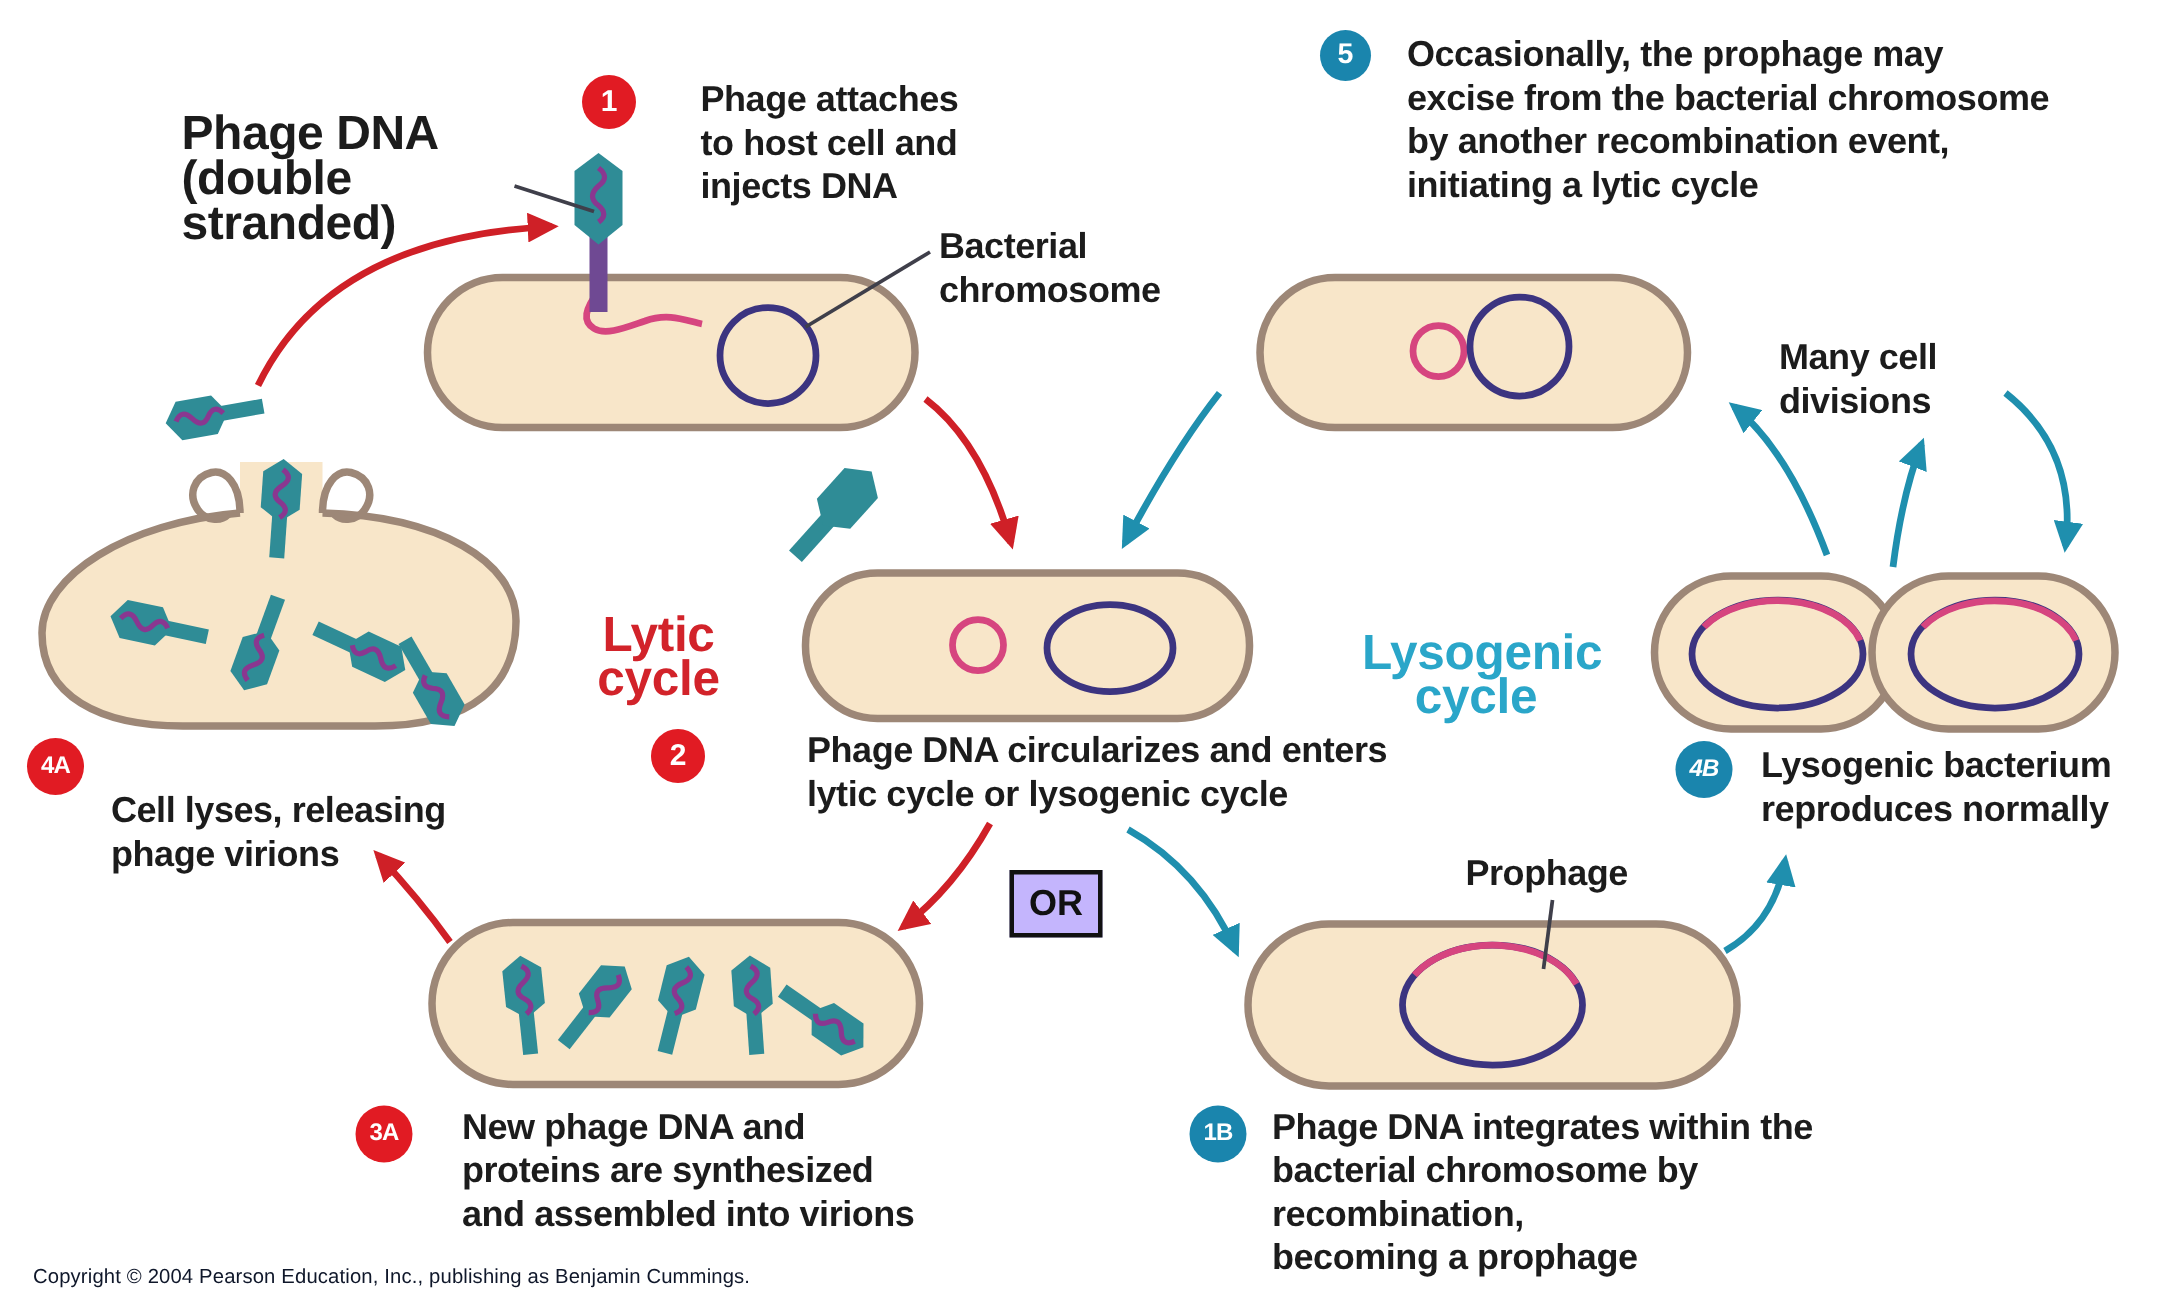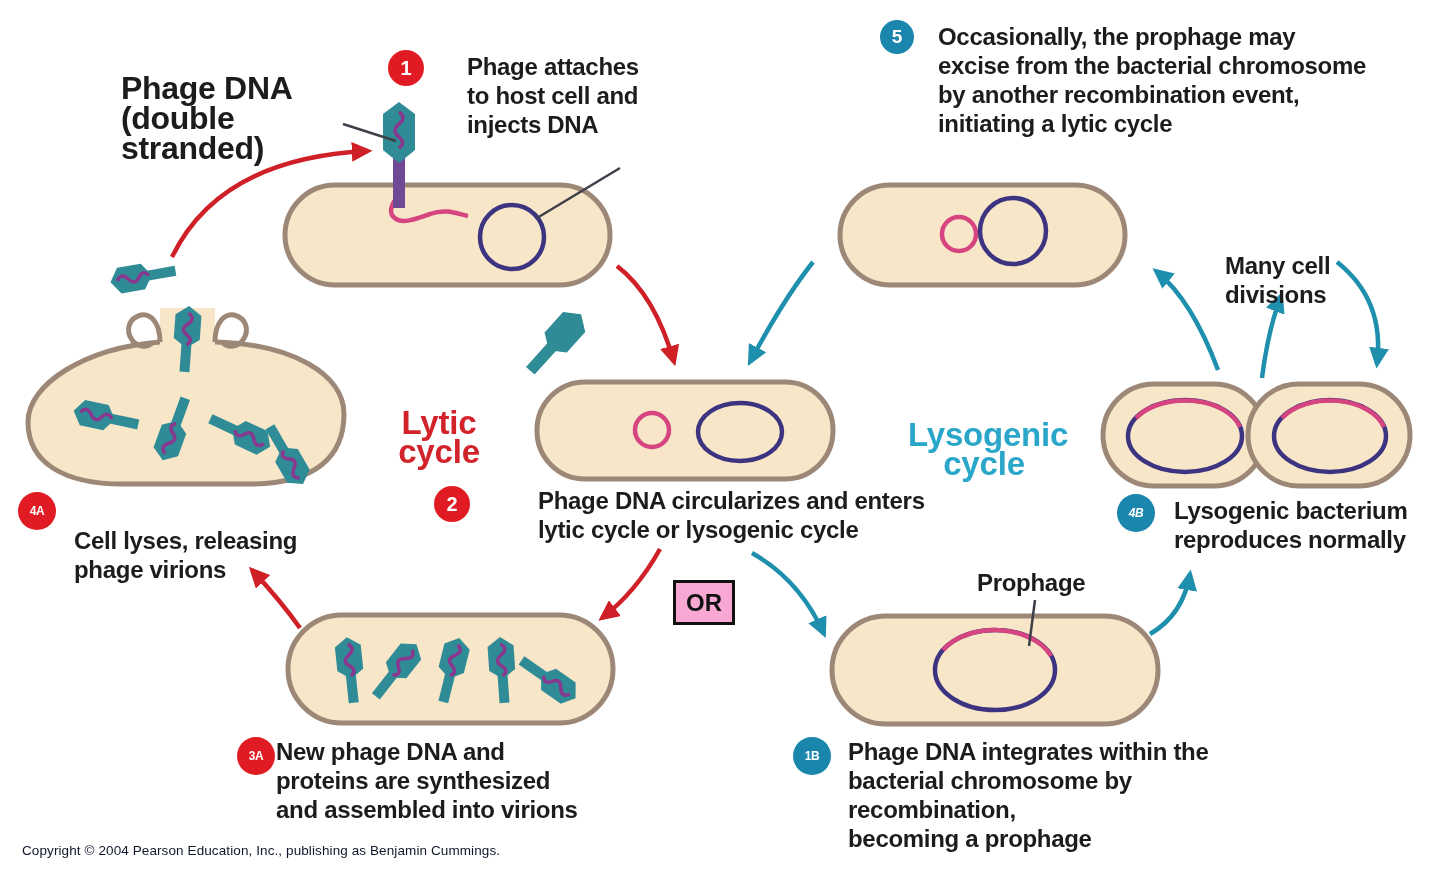--- a/index.html
+++ b/index.html
@@ -179,6 +179,8 @@
 
   <div class="lbl small-gap" style="left:121px;top:73px;width:240px;font-size:32px;">Phage DNA
 (double stranded)</div>
+  <div class="lbl" style="left:626px;top:150px;width:180px;">Bacterial
+chromosome</div>
   <div class="lbl" style="left:1225px;top:224px;width:150px;margin-top:27px;">Many cell
 divisions</div>
   <div class="lbl" style="left:977px;top:568px;width:140px;">Prophage</div>

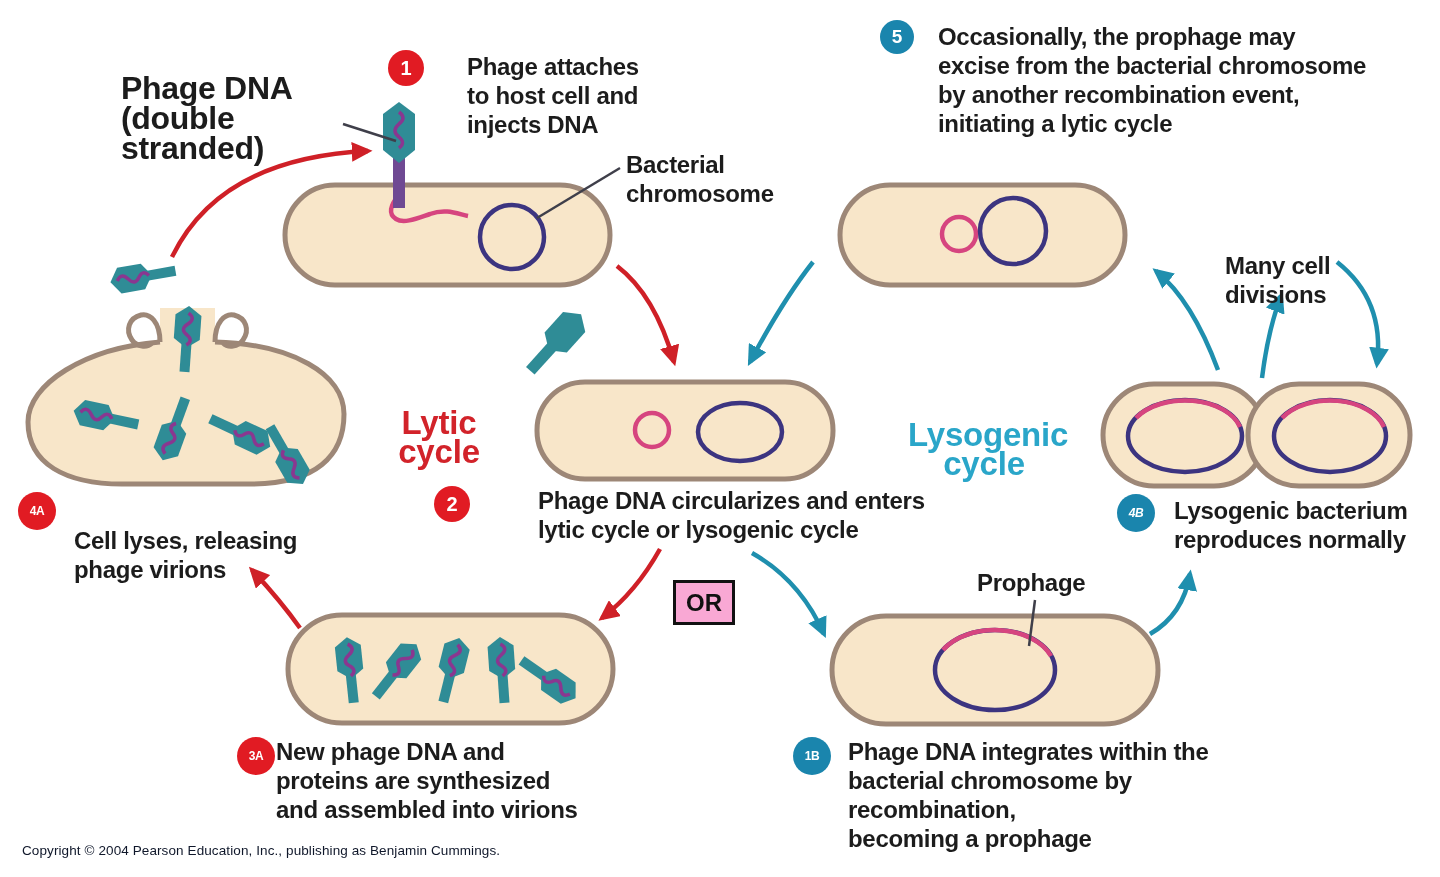--- a/index.html
+++ b/index.html
@@ -181,7 +181,7 @@
 (double stranded)</div>
   <div class="lbl" style="left:626px;top:150px;width:180px;">Bacterial
 chromosome</div>
-  <div class="lbl" style="left:1225px;top:224px;width:150px;margin-top:27px;">Many cell
+  <div class="lbl" style="left:1186px;top:224px;width:150px;">Many cell
 divisions</div>
   <div class="lbl" style="left:977px;top:568px;width:140px;">Prophage</div>
 

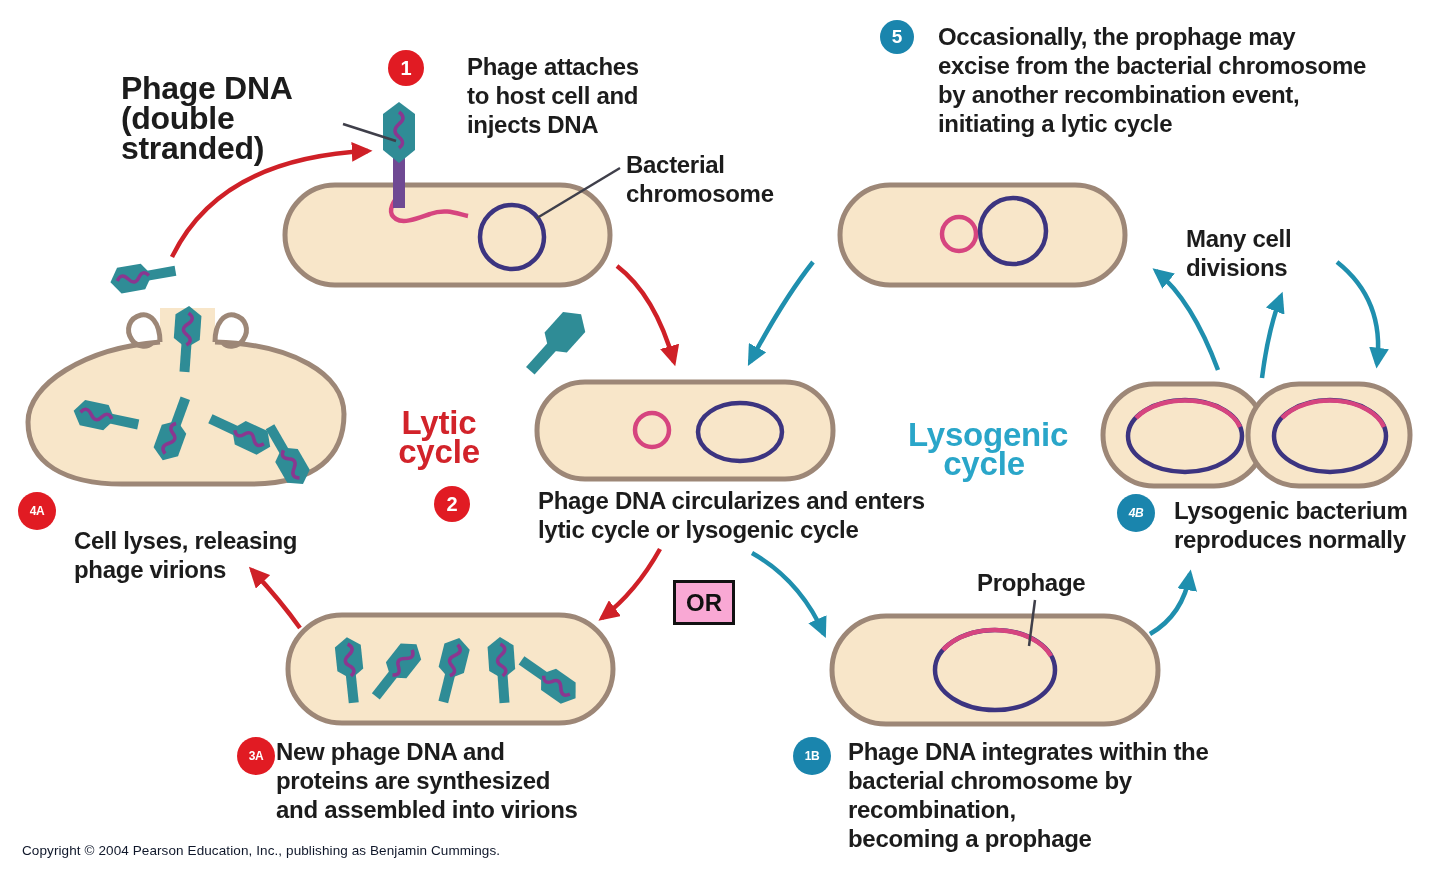--- a/index.html
+++ b/index.html
@@ -31,7 +31,7 @@
   .badge.teal{background:var(--badge-teal);}
   .b36{width:36px;height:36px;font-size:20px;}
   .b34{width:34px;height:34px;font-size:19px;}
-  .b38{width:38px;height:38px;font-size:12px;letter-spacing:-0.5px;}
+  .b38{width:38px;height:38px;font-size:16px;letter-spacing:-0.5px;}
   .cycle{position:absolute;font-weight:bold;font-size:33px;line-height:29px;text-align:center;
          white-space:pre-line;letter-spacing:-0.2px;}
   .cycle.lytic{color:var(--lytic-red);}

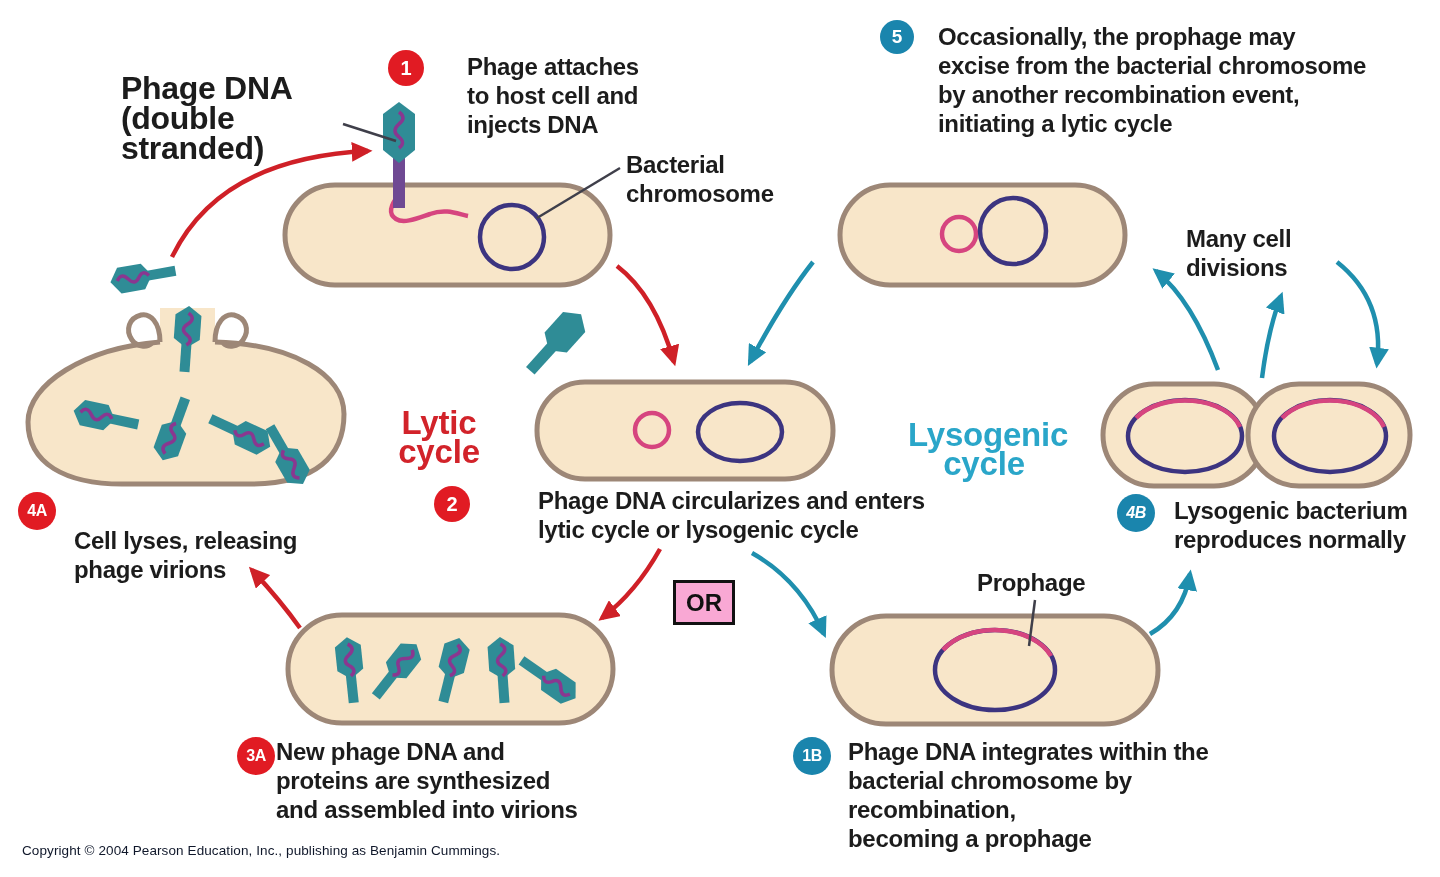--- a/index.html
+++ b/index.html
@@ -37,7 +37,7 @@
   .cycle.lytic{color:var(--lytic-red);}
   .cycle.lyso{color:var(--lysogenic-teal);}
   .or-box{position:absolute;left:673px;top:580px;width:62px;height:45px;border:3px solid #111;
-          background:#f9a8d4;display:flex;align-items:center;justify-content:center;
+          background:#c4b5fd;display:flex;align-items:center;justify-content:center;
           font-weight:bold;font-size:24px;color:#111;}
   .copyright{position:absolute;left:22px;top:843px;font-size:13.5px;color:#0f172a;letter-spacing:0.1px;}
 </style>

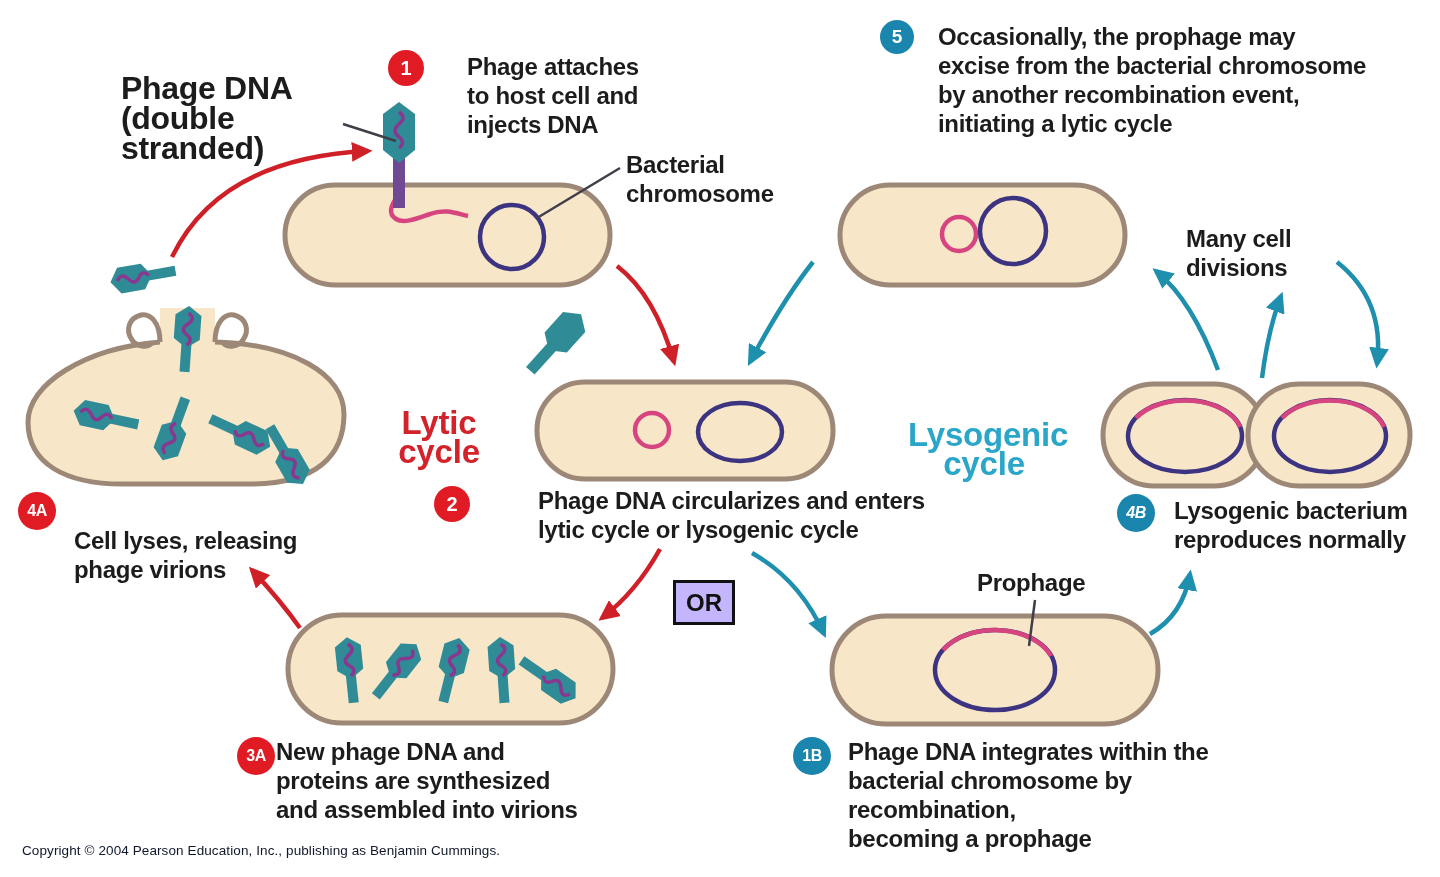--- a/index.html
+++ b/index.html
@@ -168,7 +168,7 @@
 lytic cycle or lysogenic cycle</div>
   <div class="lbl" style="left:74px;top:492px;width:270px;margin-top:34px;">Cell lyses, releasing
 phage virions</div>
-  <div class="lbl" style="left:276px;top:737px;width:350px;">New phage DNA and
+  <div class="lbl" style="left:308px;top:737px;width:350px;">New phage DNA and
 proteins are synthesized
 and assembled into virions</div>
   <div class="lbl" style="left:848px;top:737px;width:430px;">Phage DNA integrates within the

